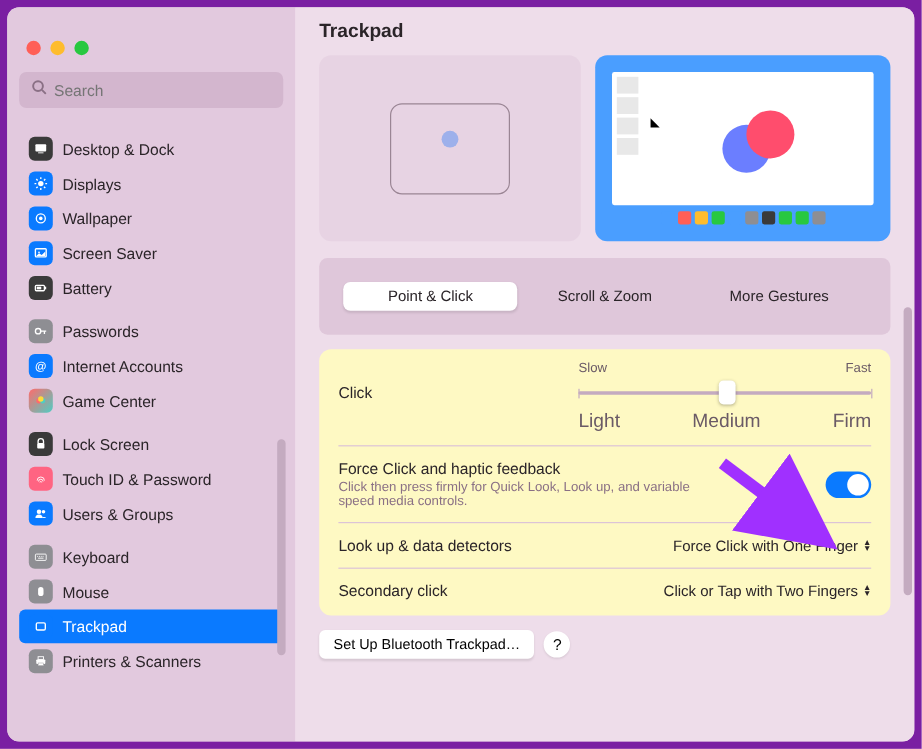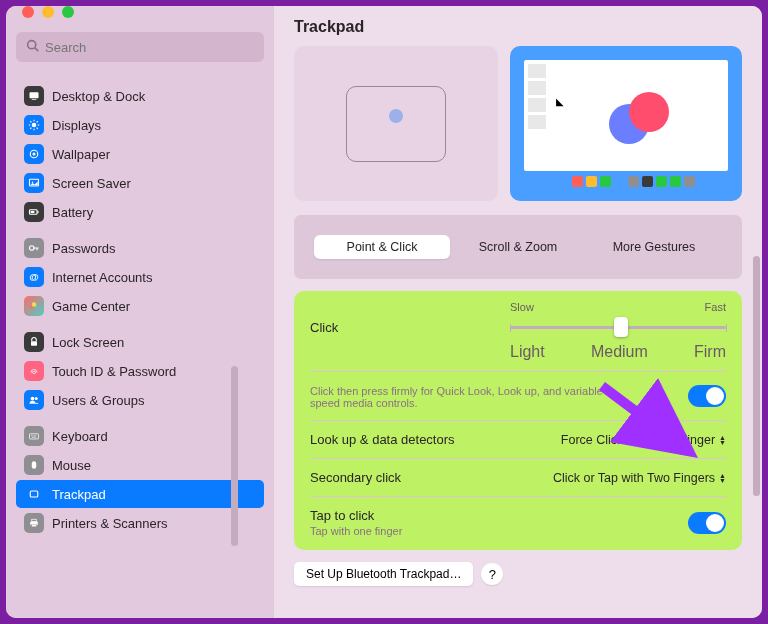--- a/index.html
+++ b/index.html
@@ -5,7 +5,7 @@
 * { margin: 0; padding: 0; box-sizing: border-box; font-family: -apple-system, BlinkMacSystemFont, "Helvetica Neue", sans-serif; }
 body { background: #7a1fa2; padding: 6px; width: 768px; height: 624px; }
 .window { background: #e9d5e5; border-radius: 10px; width: 100%; height: 100%; display: flex; overflow: hidden; position: relative; }
-.sidebar { width: 268px; background: #e2c9de; padding: 0 10px; display: flex; flex-direction: column; gap: 2px; }
+.sidebar { width: 240px; background: #e2c9de; padding: 28px 10px; display: flex; flex-direction: column; gap: 2px; }
 .traffic-lights { display: flex; gap: 8px; margin-bottom: 12px; padding-left: 6px; }
 .tl { width: 12px; height: 12px; border-radius: 50%; }
 .tl-red { background: #ff5f57; }

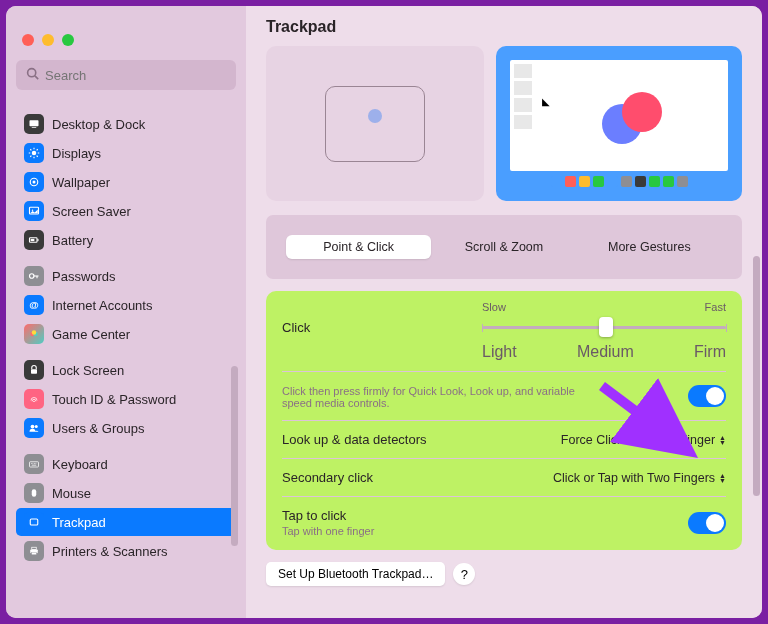--- a/index.html
+++ b/index.html
@@ -44,7 +44,7 @@
 .tabs { display: flex; background: #dfc7da; border-radius: 7px; padding: 20px; margin-bottom: 12px; }
 .tab { flex: 1; text-align: center; padding: 5px; font-size: 12.5px; border-radius: 6px; cursor: pointer; color: #2a2428; }
 .tab.active { background: #fff; box-shadow: 0 1px 2px rgba(0,0,0,0.1); }
-.settings-panel { background: #bef264; border-radius: 10px; padding: 10px 16px 2px 16px; position: relative; }
+.settings-panel { background: #fef9c3; border-radius: 10px; padding: 10px 16px 2px 16px; position: relative; }
 .slider-labels-top { display: flex; justify-content: flex-end; gap: 0; font-size: 11px; color: #6a5a66; }
 .slider-labels-top span:first-child { margin-right: auto; margin-left: 200px; }
 .slider-row { display: flex; align-items: center; padding: 4px 0 6px 0; }

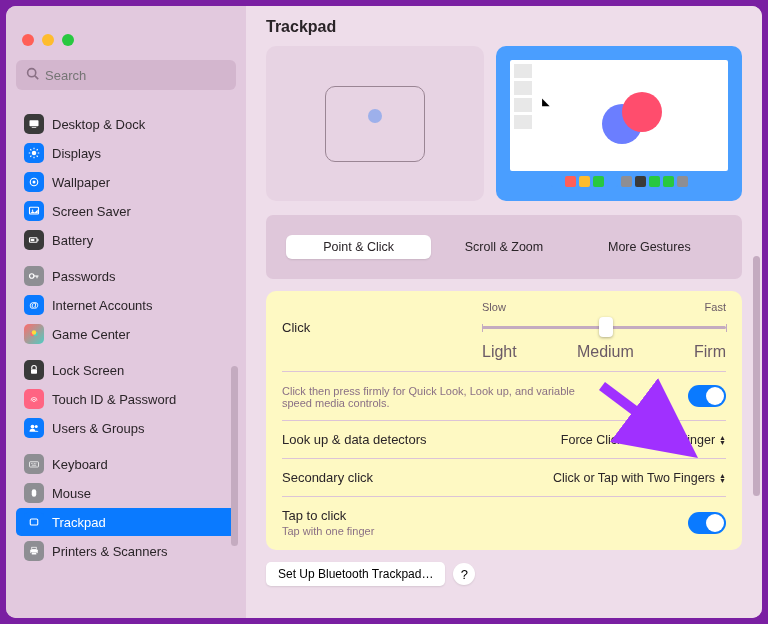--- a/index.html
+++ b/index.html
@@ -325,6 +325,7 @@
 
       <div class="setting-row">
         <div class="meta">
+          <div class="setting-title">Force Click and haptic feedback</div>
           <div class="setting-sub">Click then press firmly for Quick Look, Look up, and variable speed media controls.</div>
         </div>
         <div class="toggle"></div>

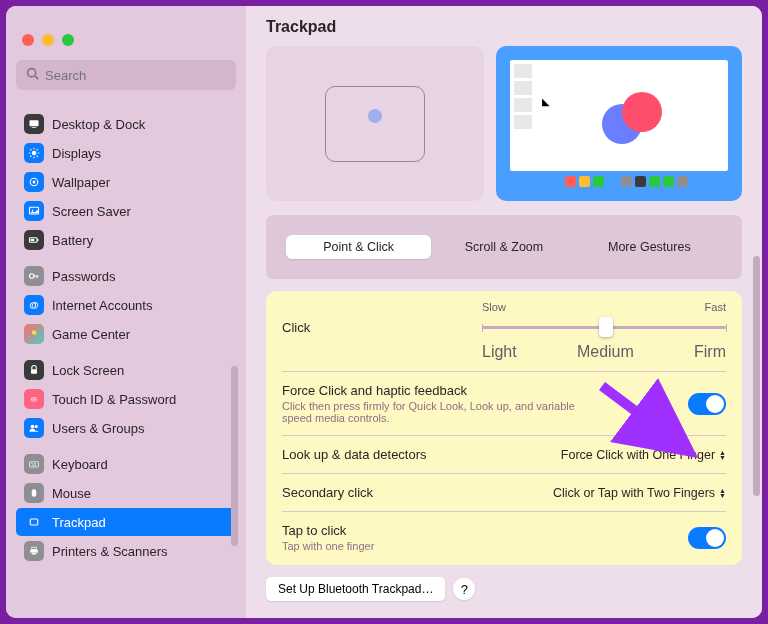--- a/index.html
+++ b/index.html
@@ -357,13 +357,6 @@
         </div>
       </div>
 
-      <div class="setting-row">
-        <div class="meta">
-          <div class="setting-title">Tap to click</div>
-          <div class="setting-sub">Tap with one finger</div>
-        </div>
-        <div class="toggle"></div>
-      </div>
     </div>
 
     <div class="bottom-bar">

